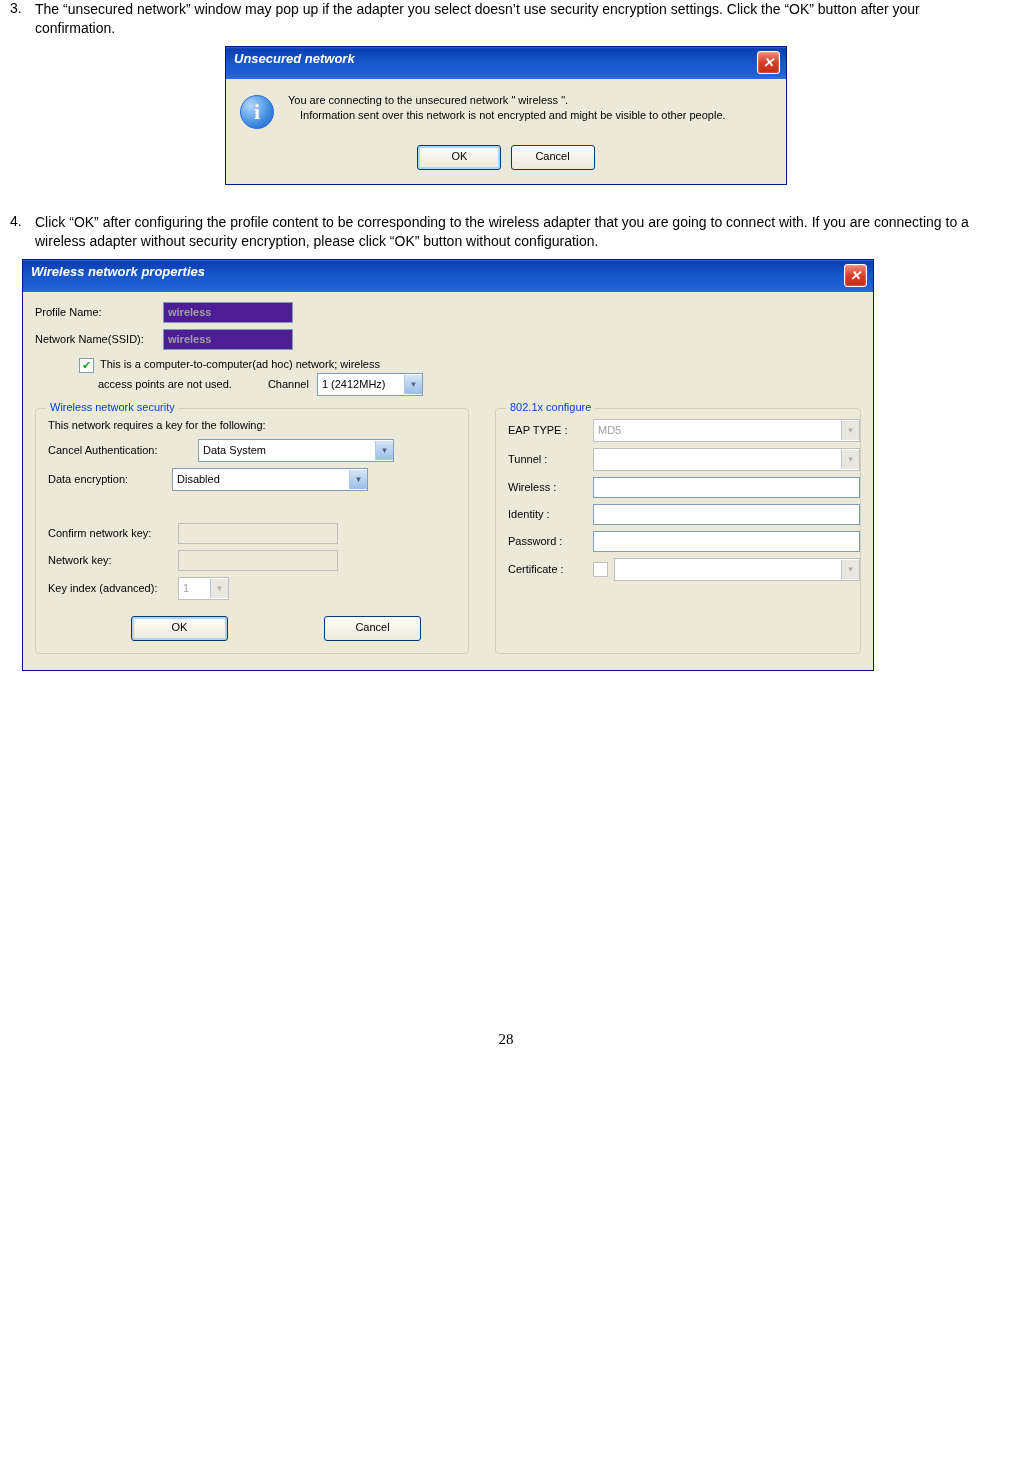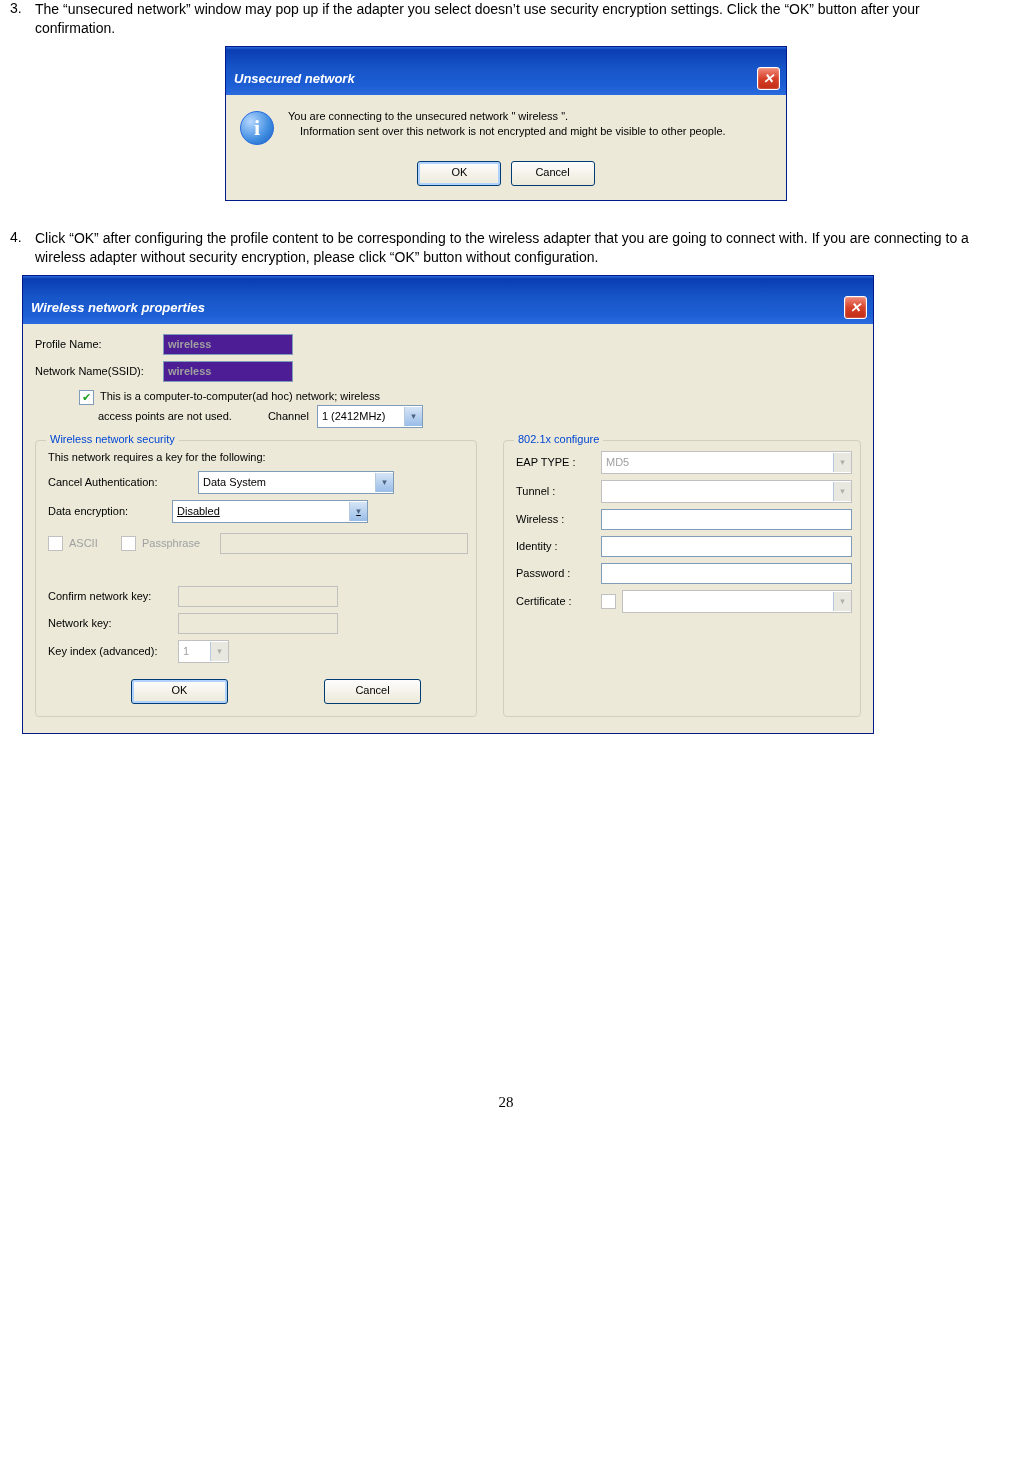--- a/index.html
+++ b/index.html
@@ -41,9 +41,9 @@
     font-weight: bold;
     font-style: italic;
     font-size: 13px;
-    padding: 20px 6px 5px 8px;
-    display: flex;
-    align-items: center;
+    padding: 4px 6px 5px 8px;
+    display: flex;
+    align-items: flex-start;
     justify-content: space-between;
   }
   .xp-close {

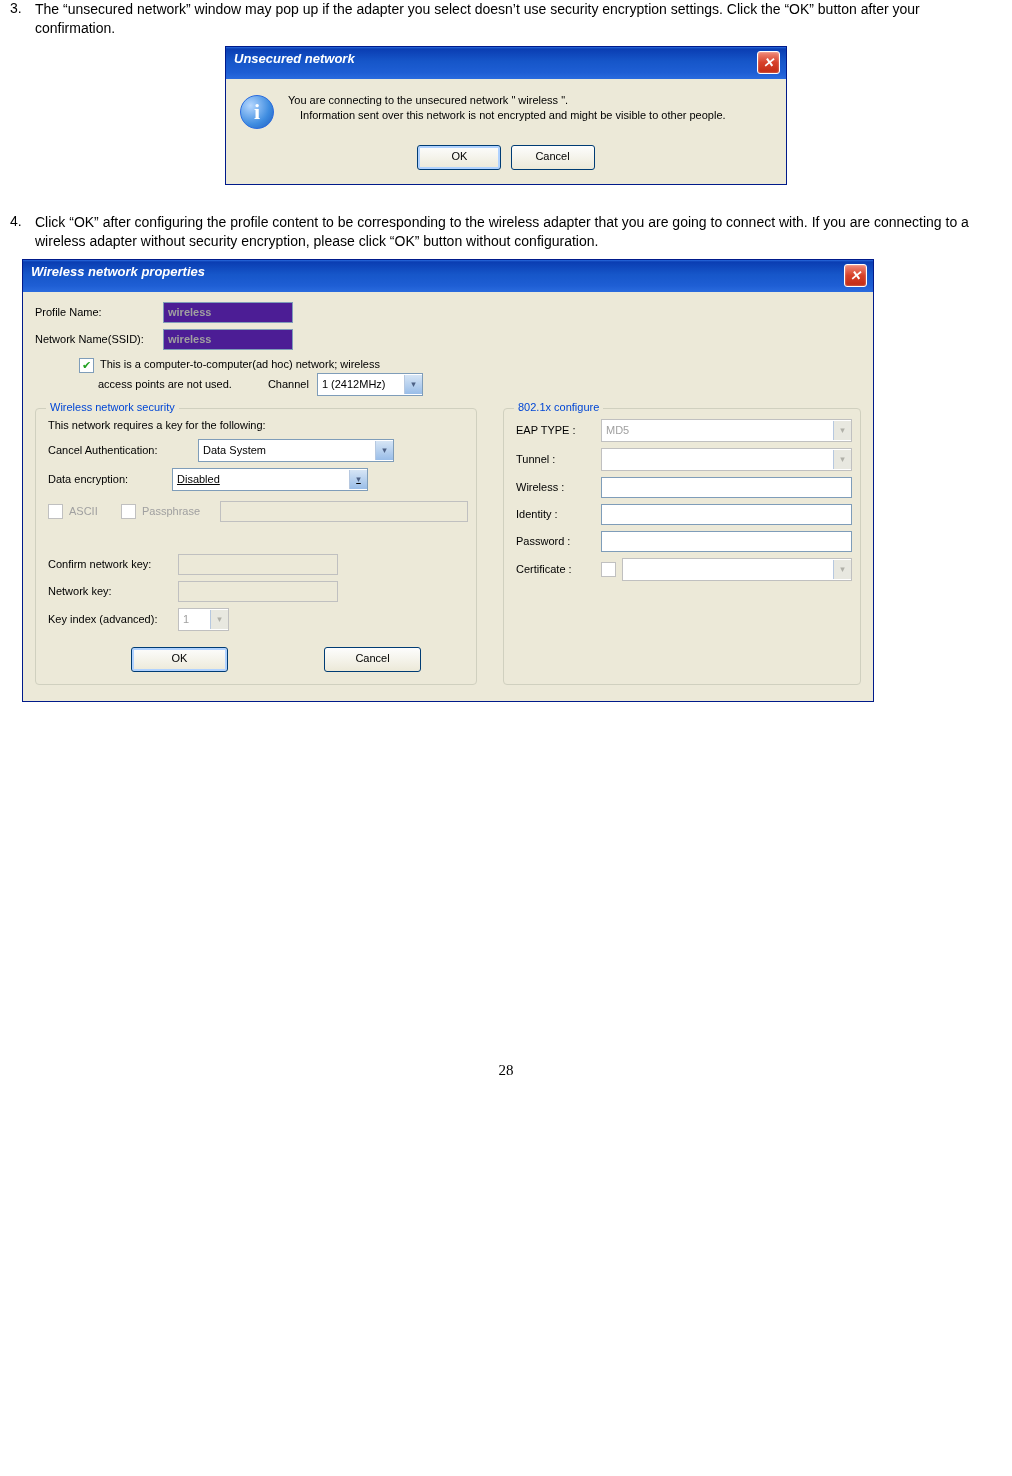--- a/index.html
+++ b/index.html
@@ -187,7 +187,7 @@
   .fieldset {
     border: 1px solid #d0d0bf;
     border-radius: 4px;
-    padding: 10px 8px 12px 12px;
+    padding: 10px 0 12px 12px;
     position: relative;
     margin-top: 8px;
   }

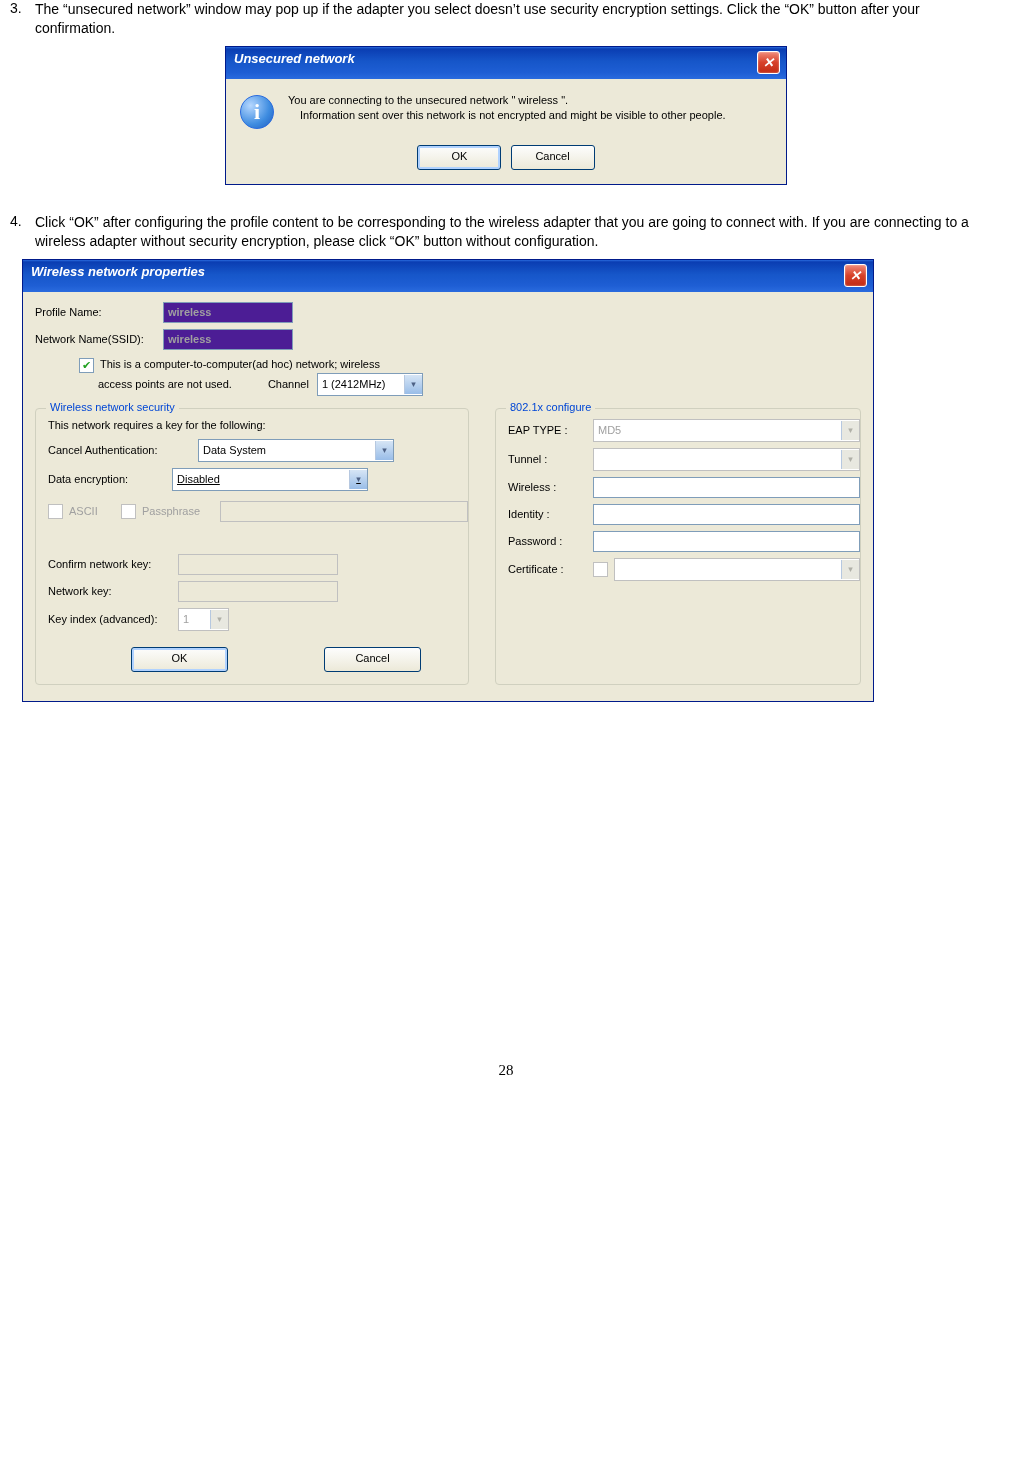--- a/index.html
+++ b/index.html
@@ -297,7 +297,7 @@
           </div>
           <div class="form-row">
             <div class="form-label" style="width:124px;">Data encryption:</div>
-            <div class="xp-select" style="width:190px;text-decoration:underline;">
+            <div class="xp-select" style="width:190px;">
               <span>Disabled</span>
               <span class="arrow">▾</span>
             </div>

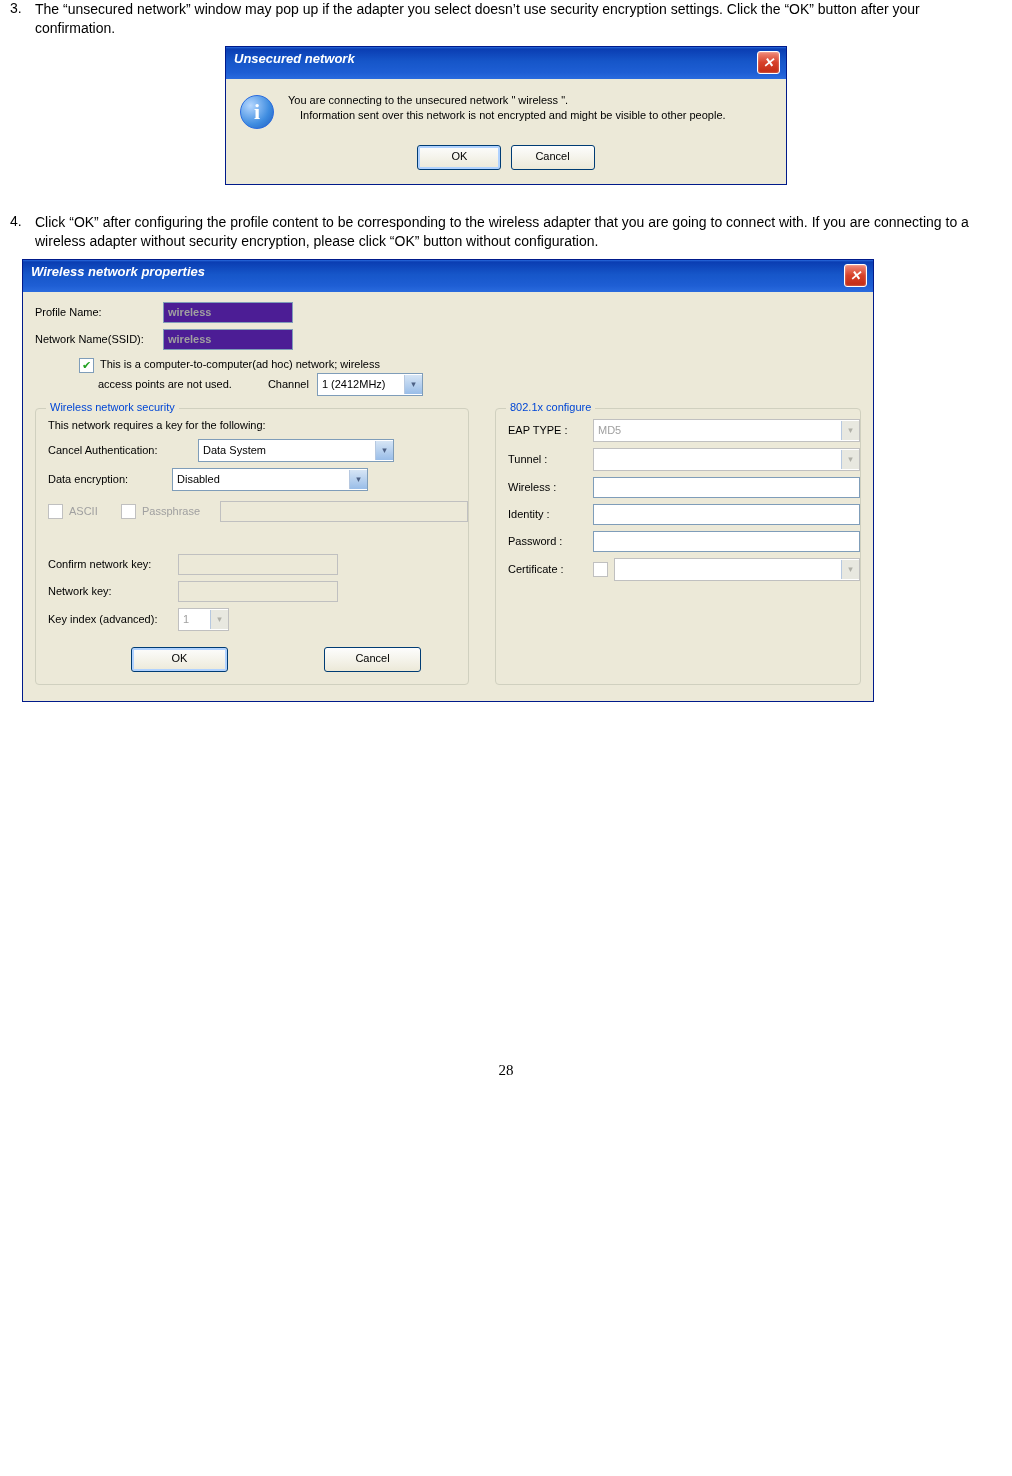--- a/index.html
+++ b/index.html
@@ -303,13 +303,6 @@
             </div>
           </div>
 
-          <div class="form-row" style="margin-top:10px;">
-            <span class="xp-check disabled"></span>
-            <span class="disabled-text" style="width:52px;">ASCII</span>
-            <span class="xp-check disabled"></span>
-            <span class="disabled-text" style="width:78px;">Passphrase</span>
-            <div class="xp-input" style="flex:1; background:#ece9d8; border-color:#c0c0c0;"></div>
-          </div>
 
           <div style="height:26px;"></div>
 

